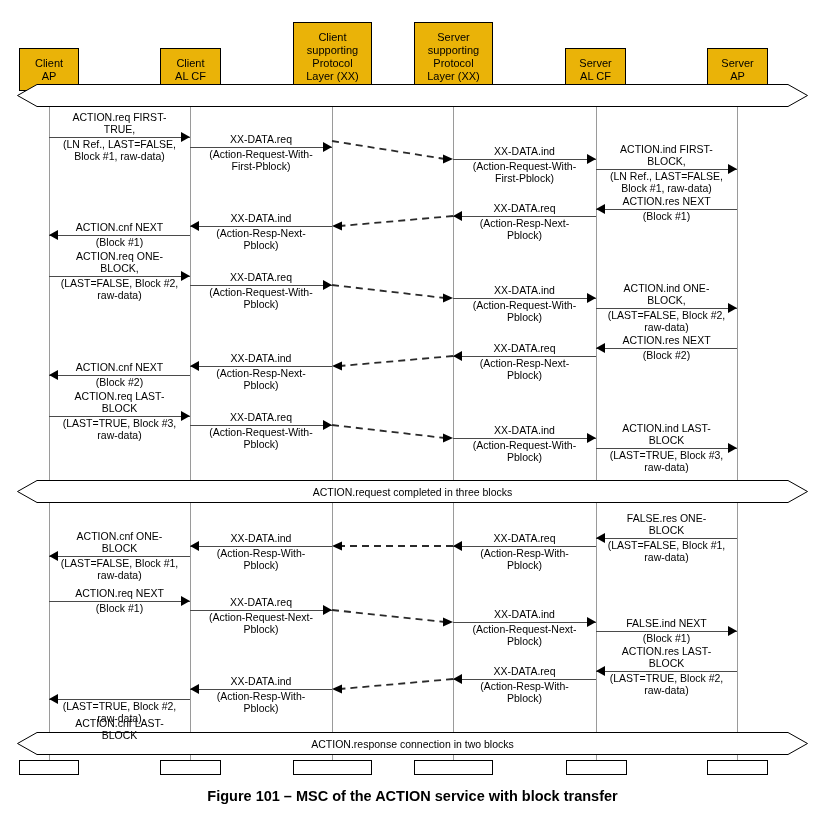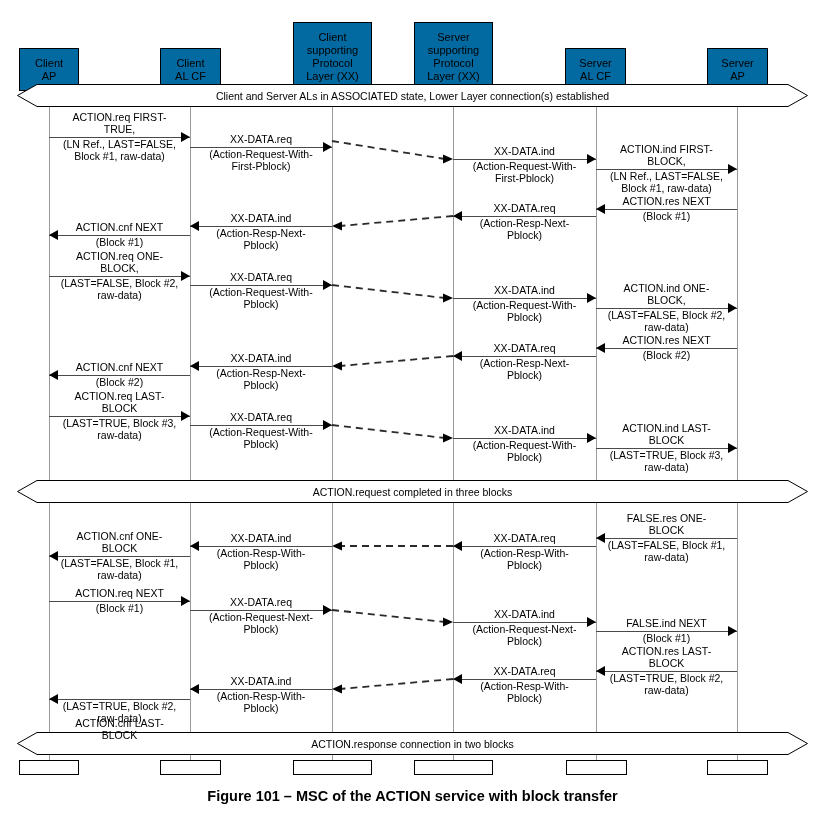--- a/index.html
+++ b/index.html
@@ -22,7 +22,7 @@
   .actor-box {
     position: absolute;
     border: 1px solid #000000;
-    background: #0369a1;
+    background: #eab308;
     display: flex;
     align-items: center;
     justify-content: center;

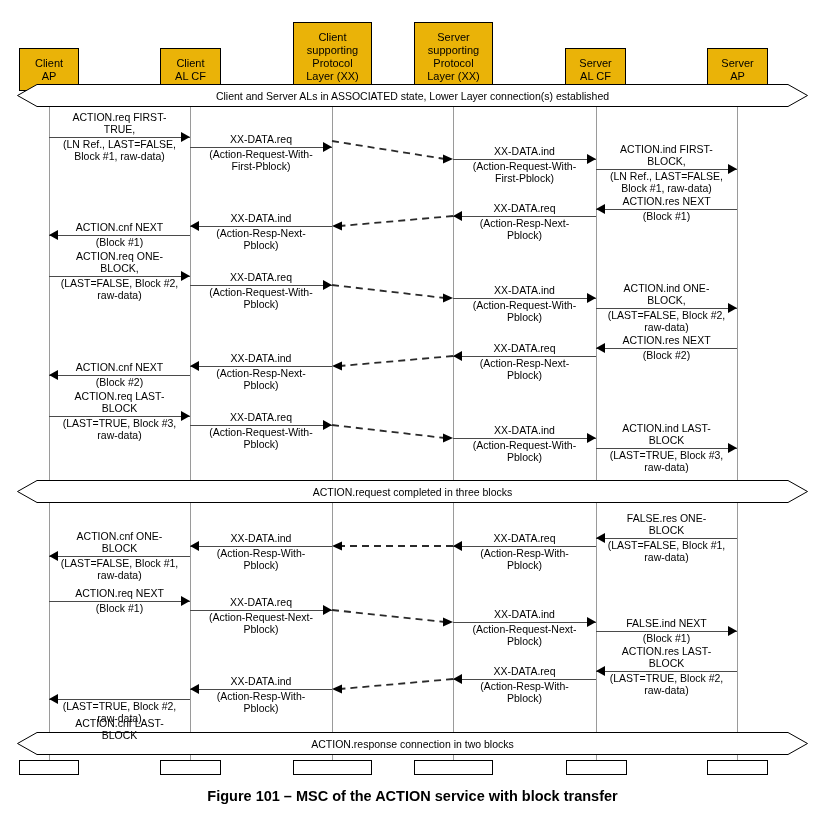--- a/index.html
+++ b/index.html
@@ -186,7 +186,6 @@
         <svg class="cond-shape" width="791" height="23" viewBox="0 0 791 23">
           <polygon points="20,0.5 771,0.5 790.5,11.5 771,22.5 20,22.5 0.5,11.5" fill="#ffffff" stroke="#000000" stroke-width="1"></polygon>
         </svg>
-        <div class="cond-label">Client and Server ALs in ASSOCIATED state, Lower Layer connection(s) established</div>
       </div>
       <div class="condition" style="left: 17px; top: 480px; width: 791px; height: 23px;">
         <svg class="cond-shape" width="791" height="23" viewBox="0 0 791 23">

